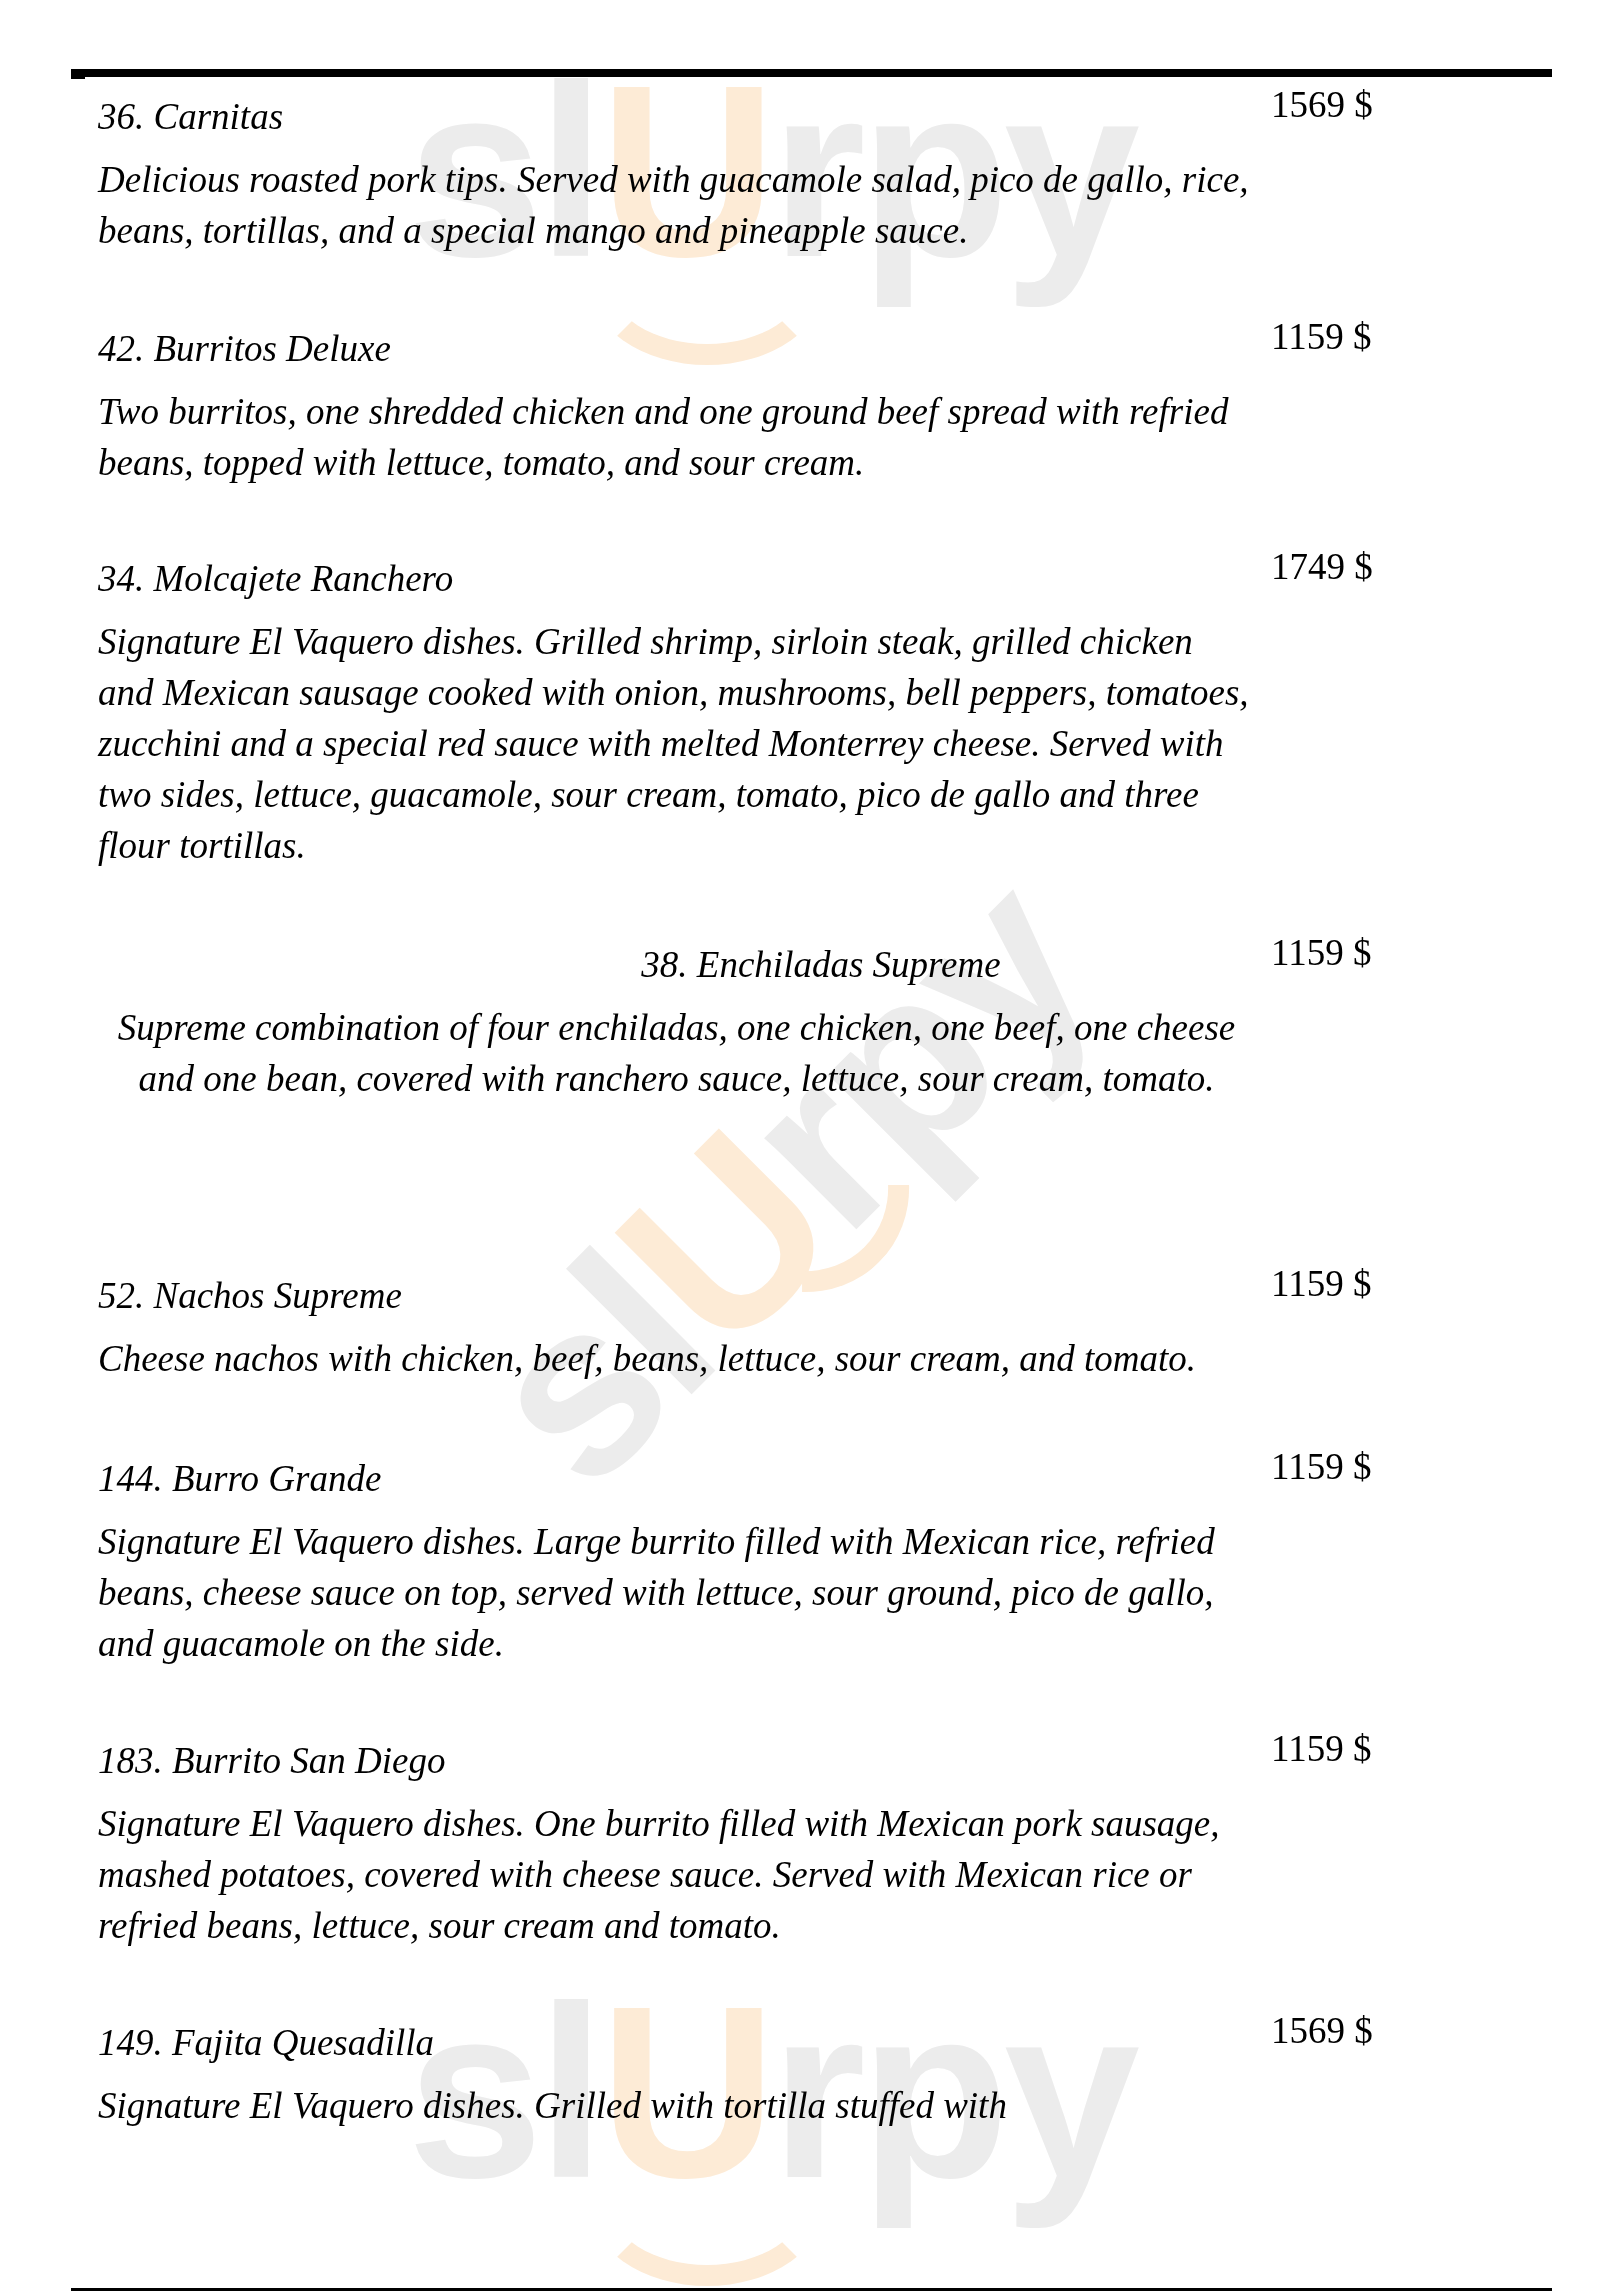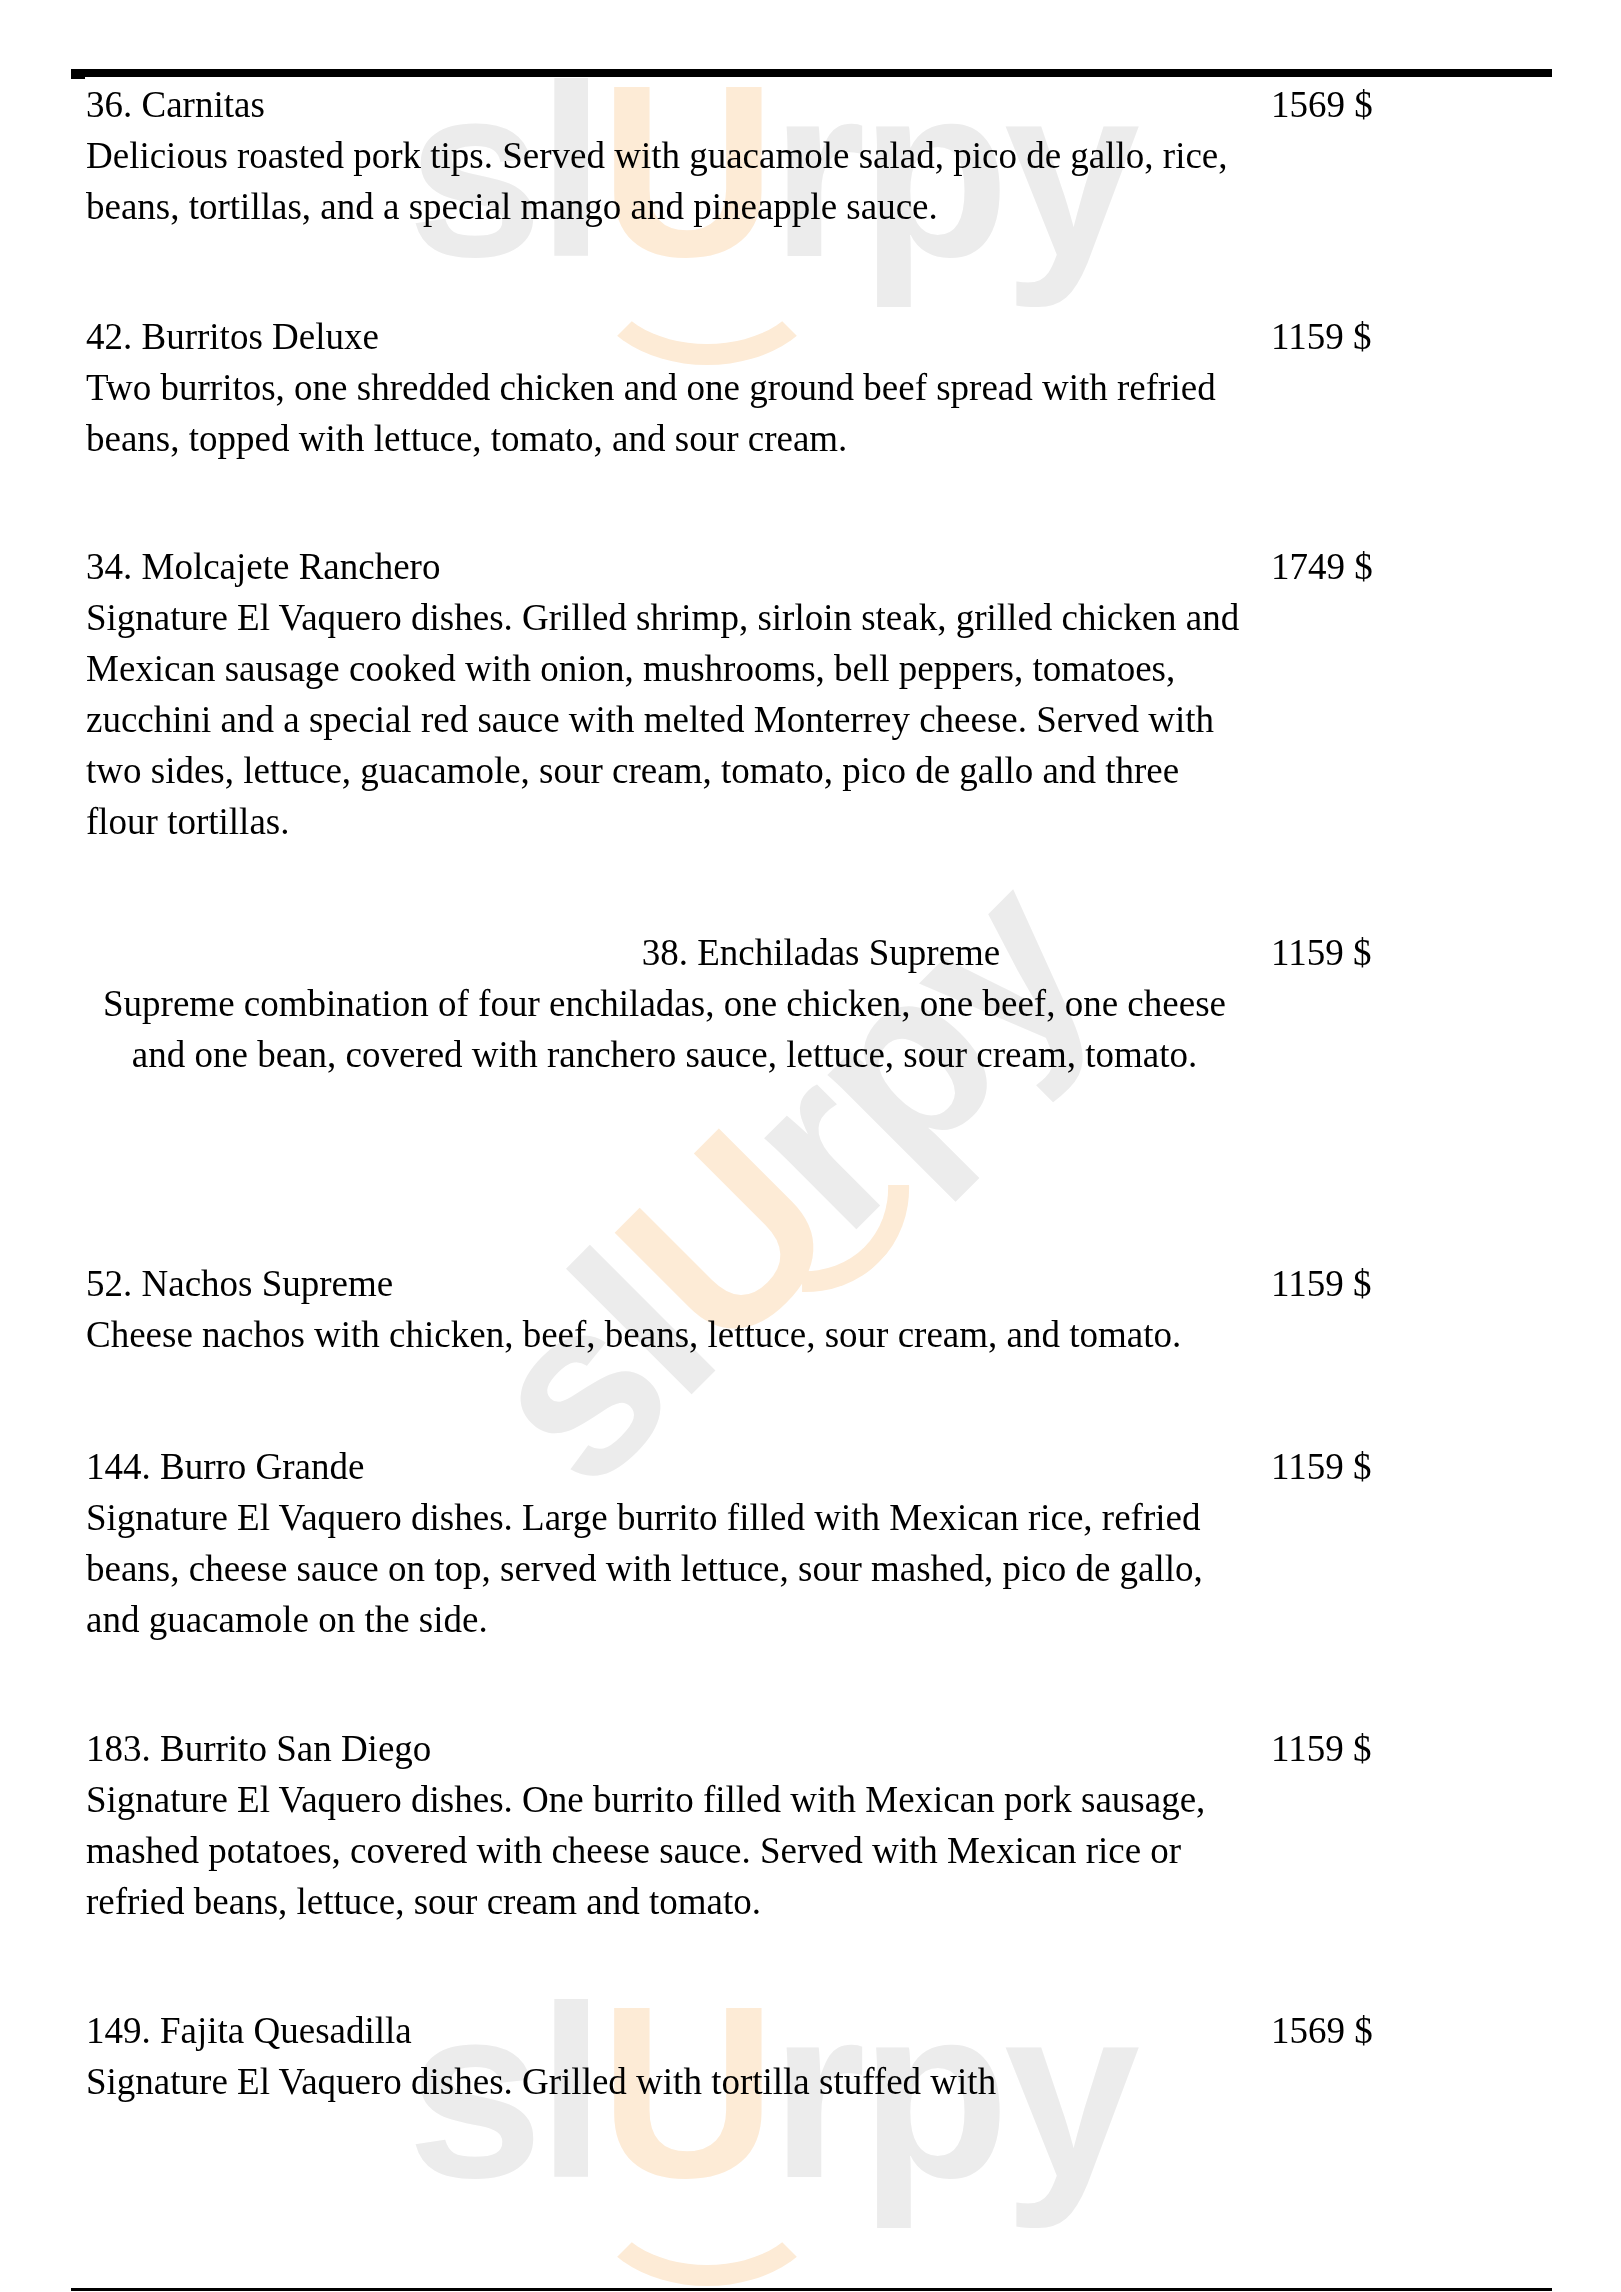--- a/index.html
+++ b/index.html
@@ -73,7 +73,8 @@
     .item-title, .item-desc {
       font-size: 37px;
       line-height: 51px;
-      margin: 0;
+      margin: 12px;
+      font-style: italic;
     }
     .item-desc {
       width: 1157px;

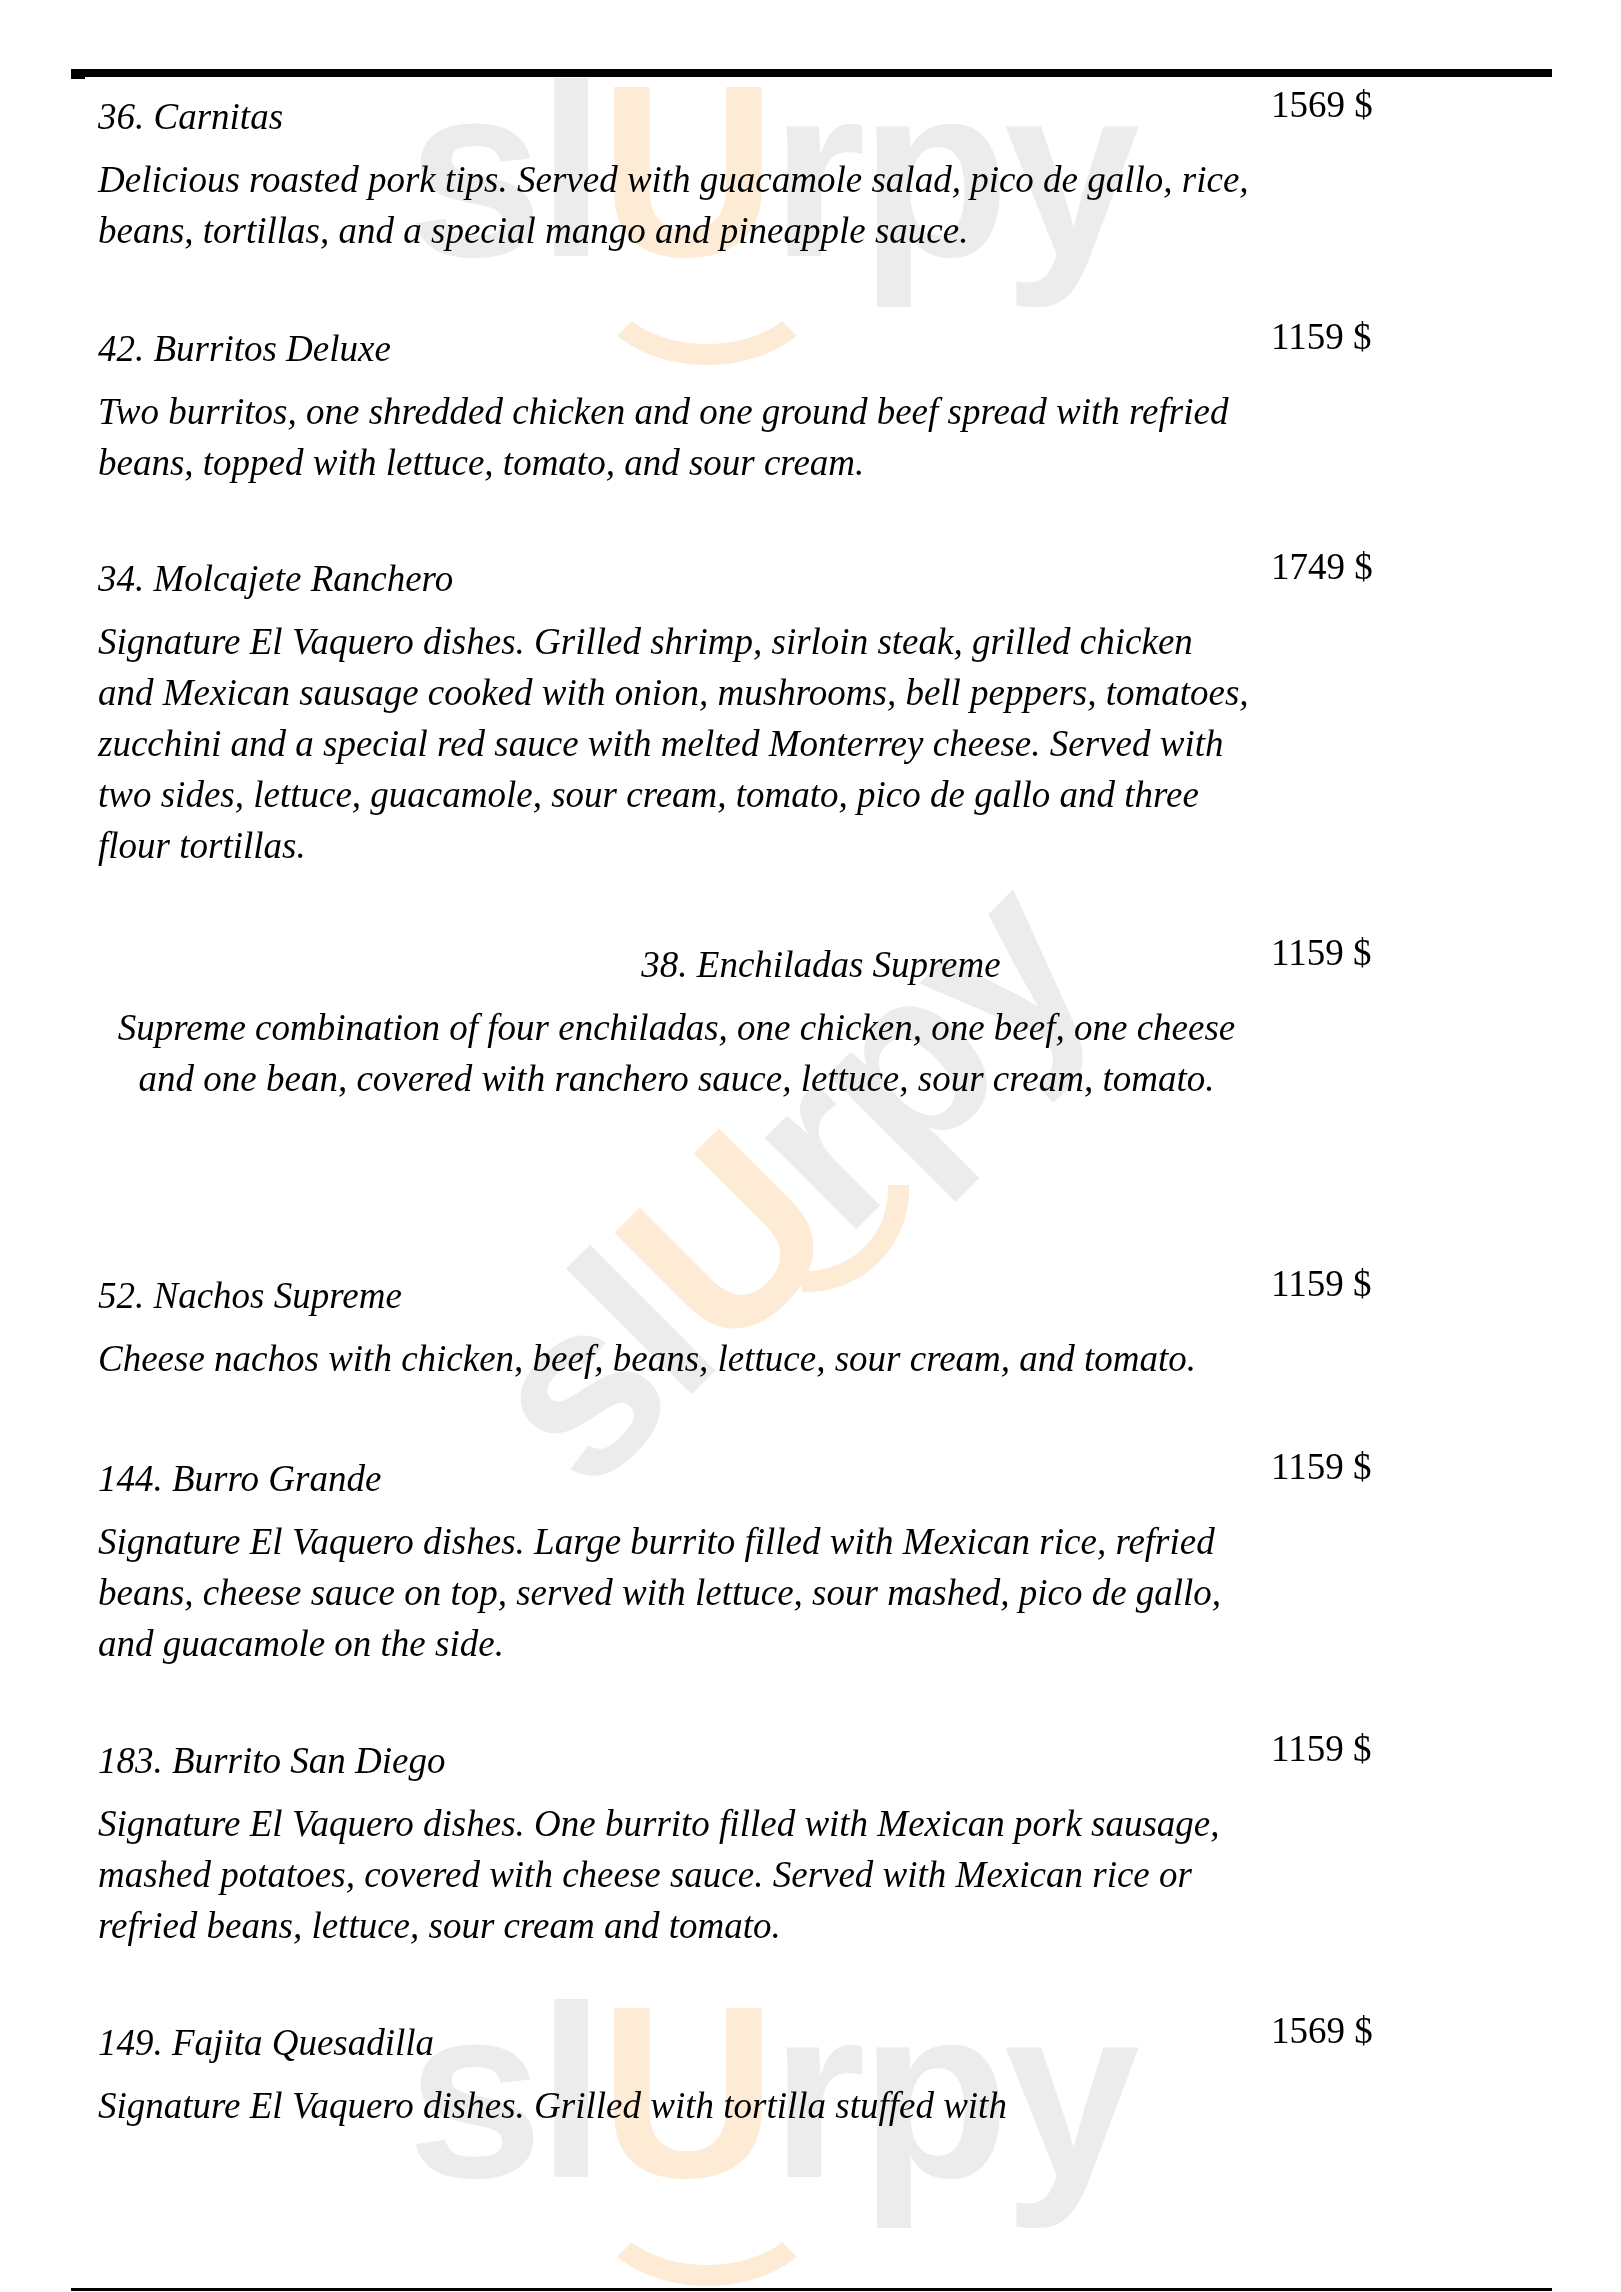--- a/index.html
+++ b/index.html
@@ -142,7 +142,7 @@
 
 <div class="menu-item" style="top:1441px;">
   <p class="item-title">144. Burro Grande</p>
-  <p class="item-desc">Signature El Vaquero dishes. Large burrito filled with Mexican rice, refried beans, cheese sauce on top, served with lettuce, sour mashed, pico de gallo, and guacamole on the side.</p>
+  <p class="item-desc">Signature El Vaquero dishes. Large burrito filled with Mexican rice, refried beans, cheese sauce on top, served with lettuce, sour ground, pico de gallo, and guacamole on the side.</p>
   <span class="item-price">1159 $</span>
 </div>
 

